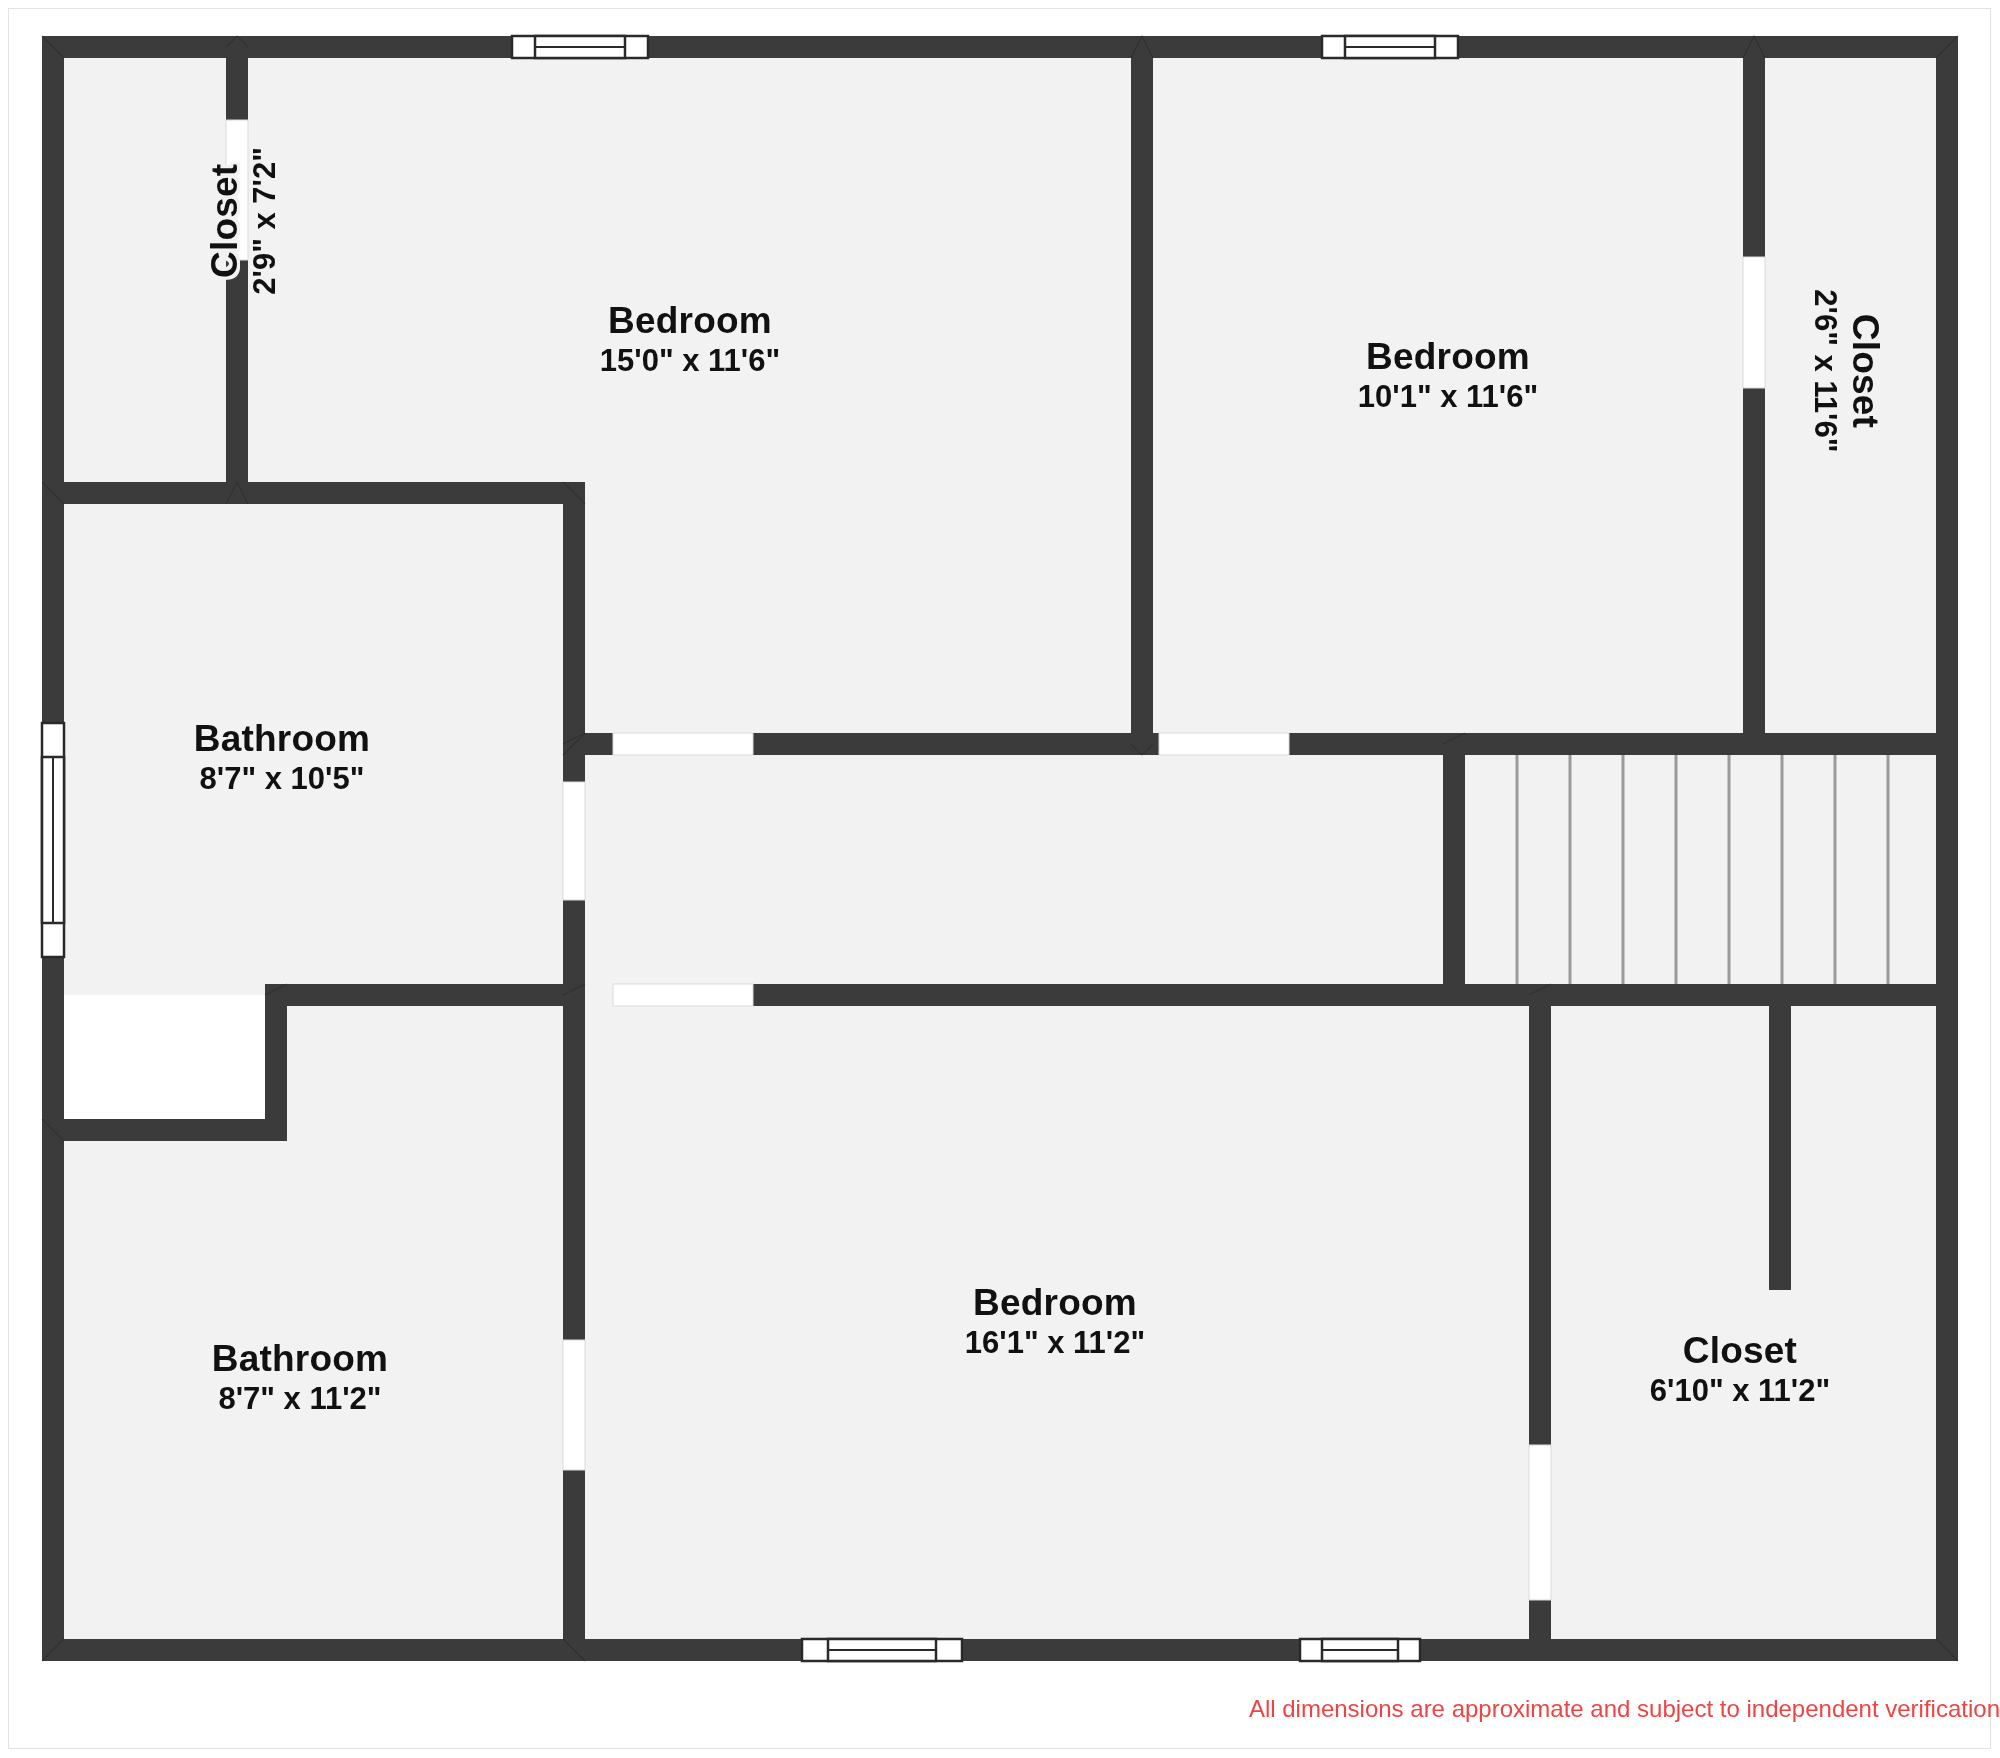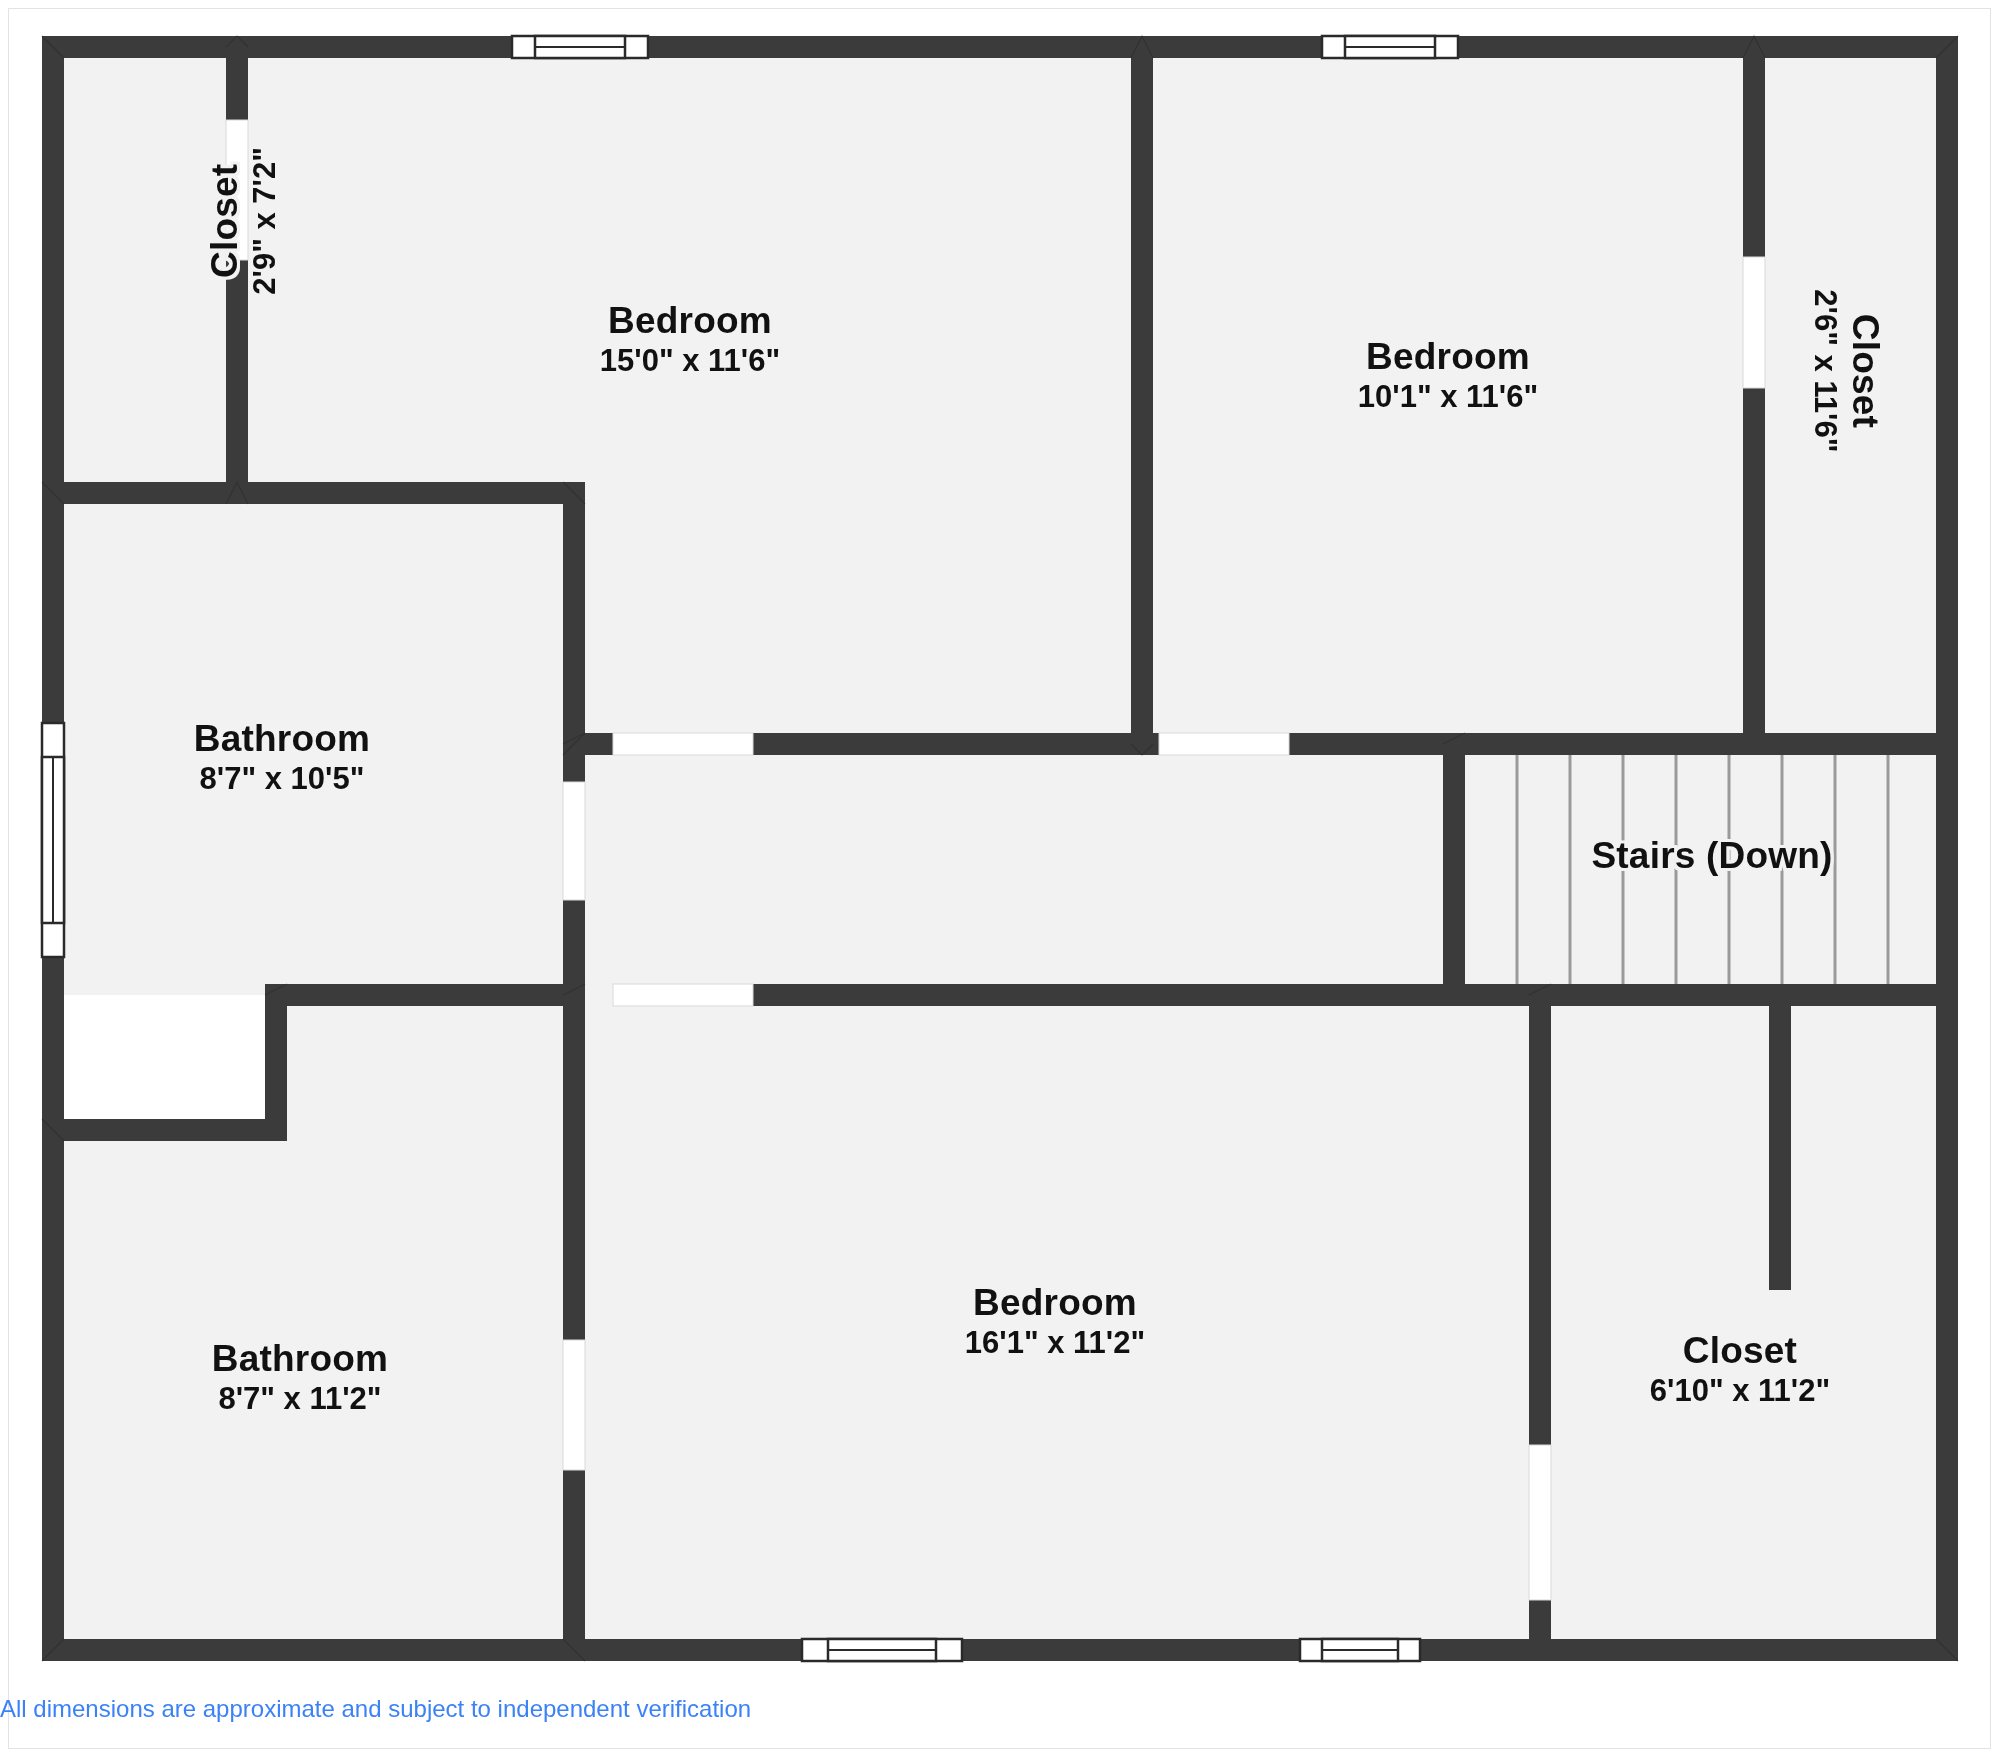--- a/index.html
+++ b/index.html
@@ -293,9 +293,6 @@
     <div class="room-dims">8'7" x 10'5"</div>
   </div>
 
-  <div class="room-label" style="left:1512px; top:835px; width:400px;">
-    <div class="room-name">Stairs (Down)</div>
-  </div>
 
   <div class="room-label" style="left:120px; top:1338px; width:360px;">
     <div class="room-name">Bathroom</div>

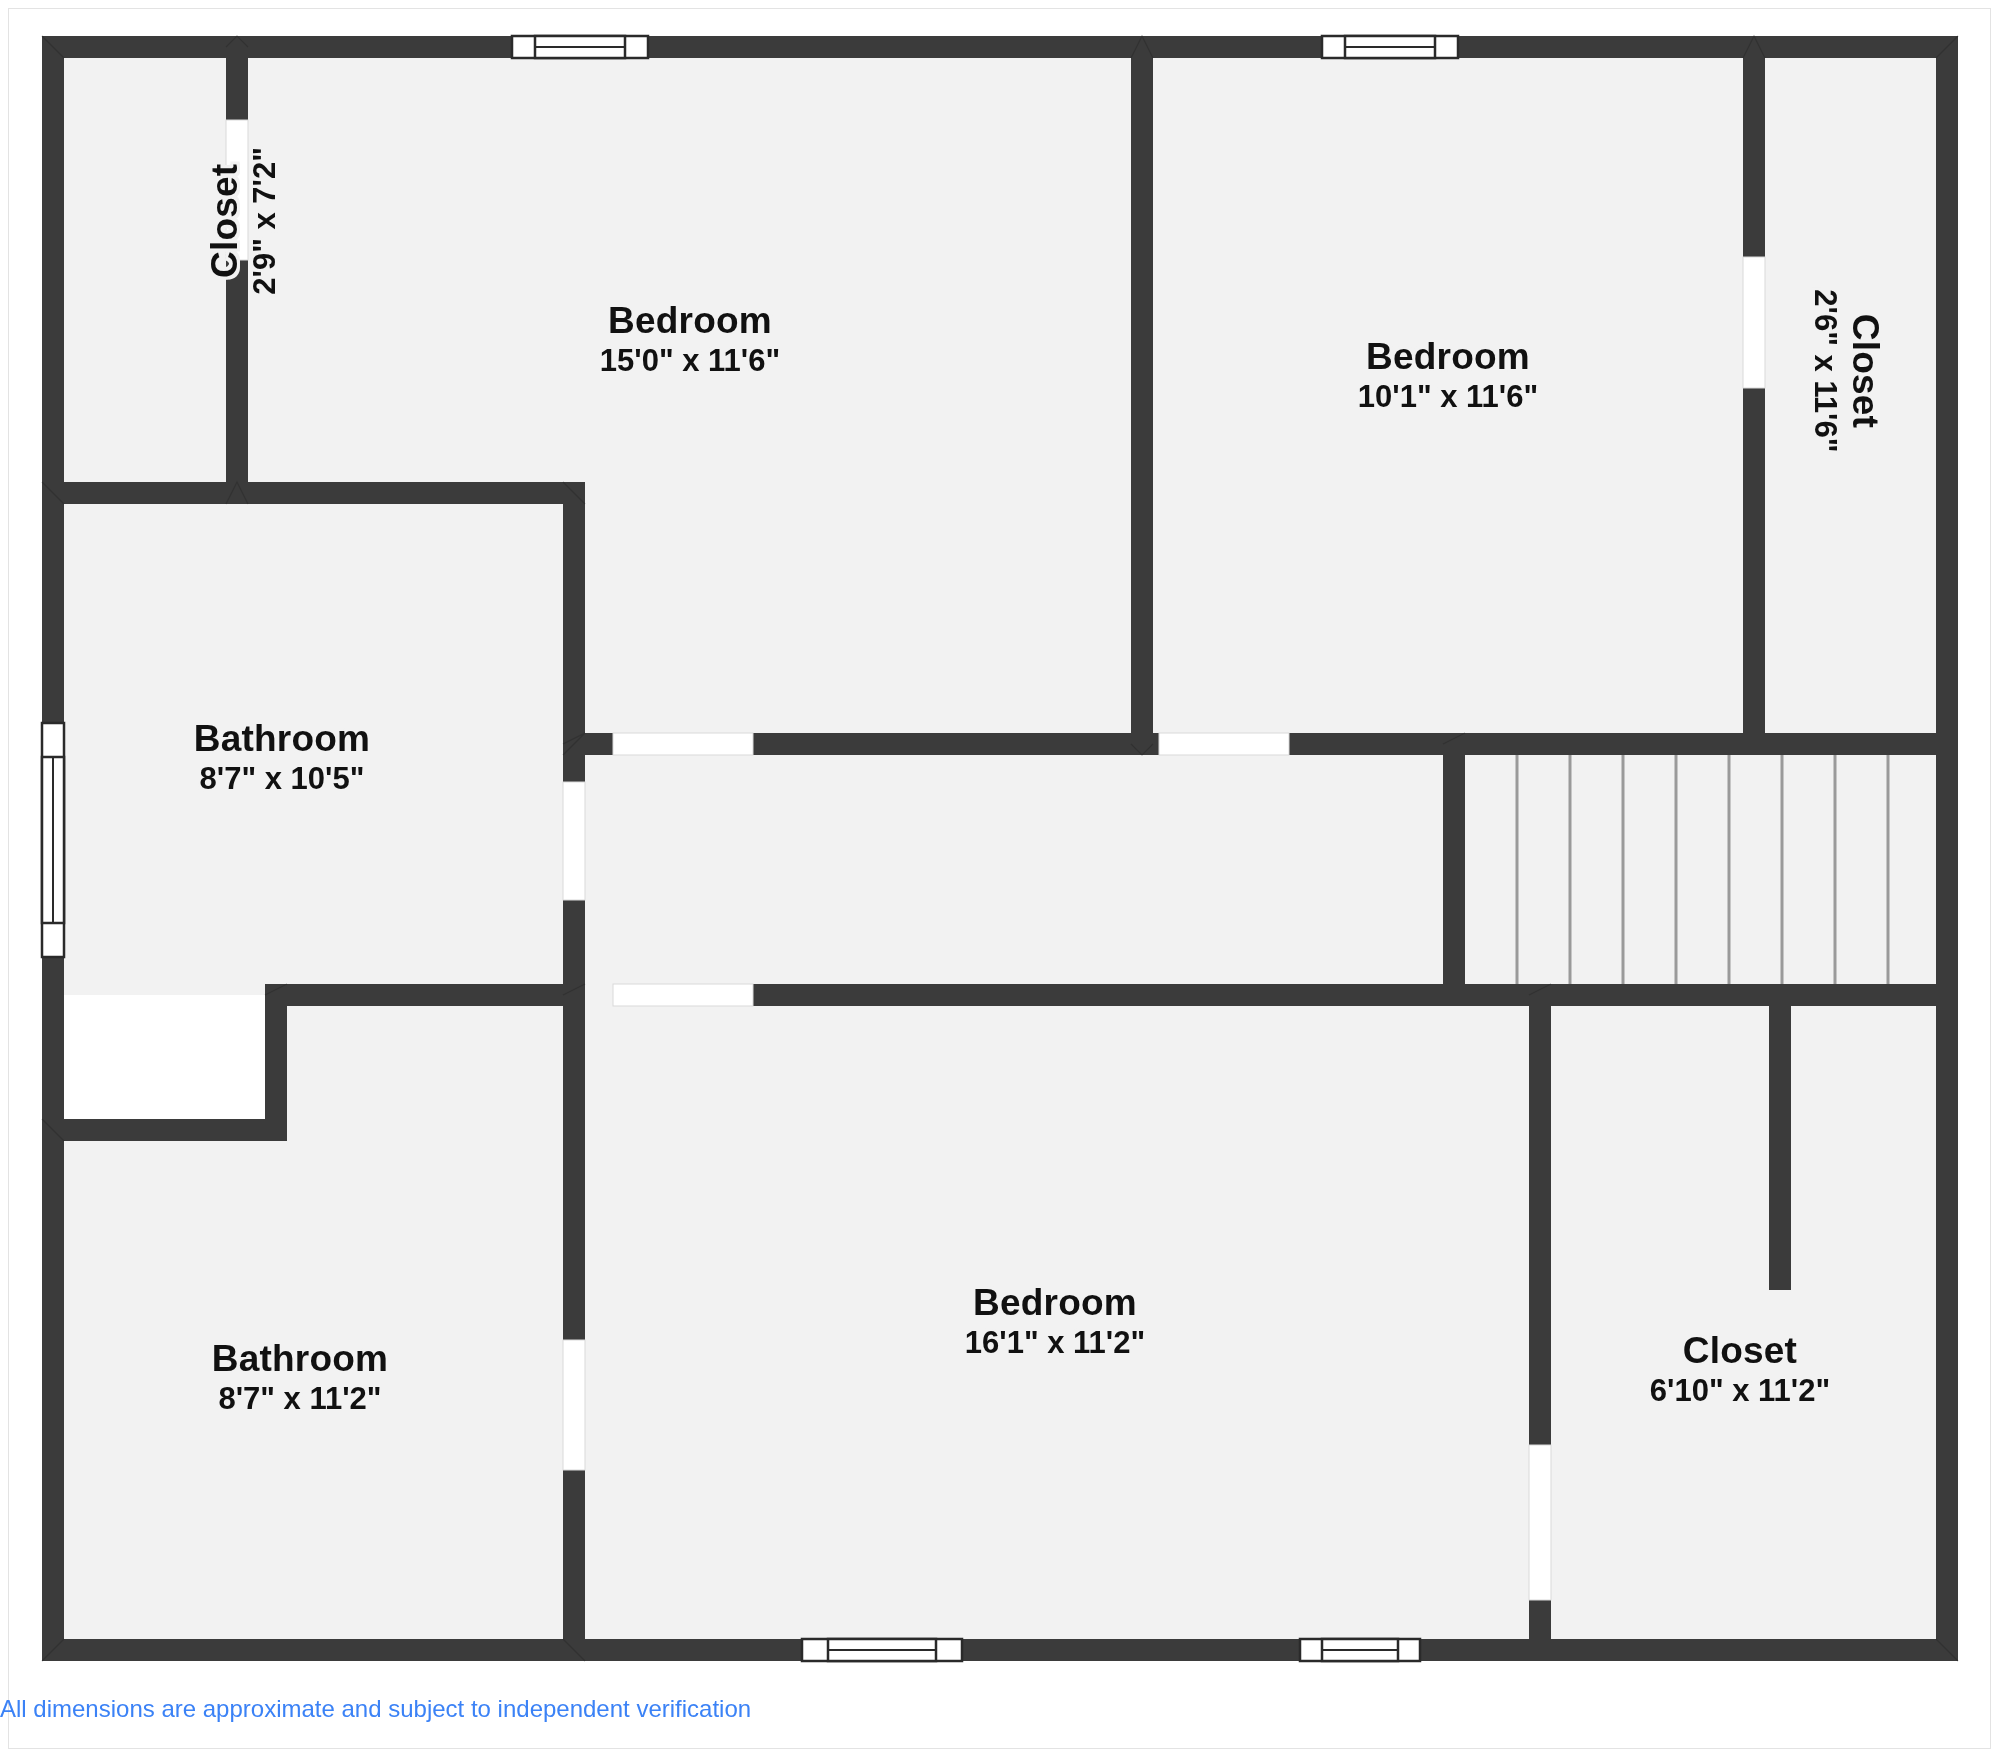--- a/index.html
+++ b/index.html
@@ -64,9 +64,9 @@
     left: 0;
     right: 0;
     top: 1695px;
-    text-align: left;
+    text-align: right;
     font-size: 24px;
-    color: #3b82f6;
+    color: #ef4444;
     font-family: "Liberation Sans", sans-serif;
   }
   .page-border {

